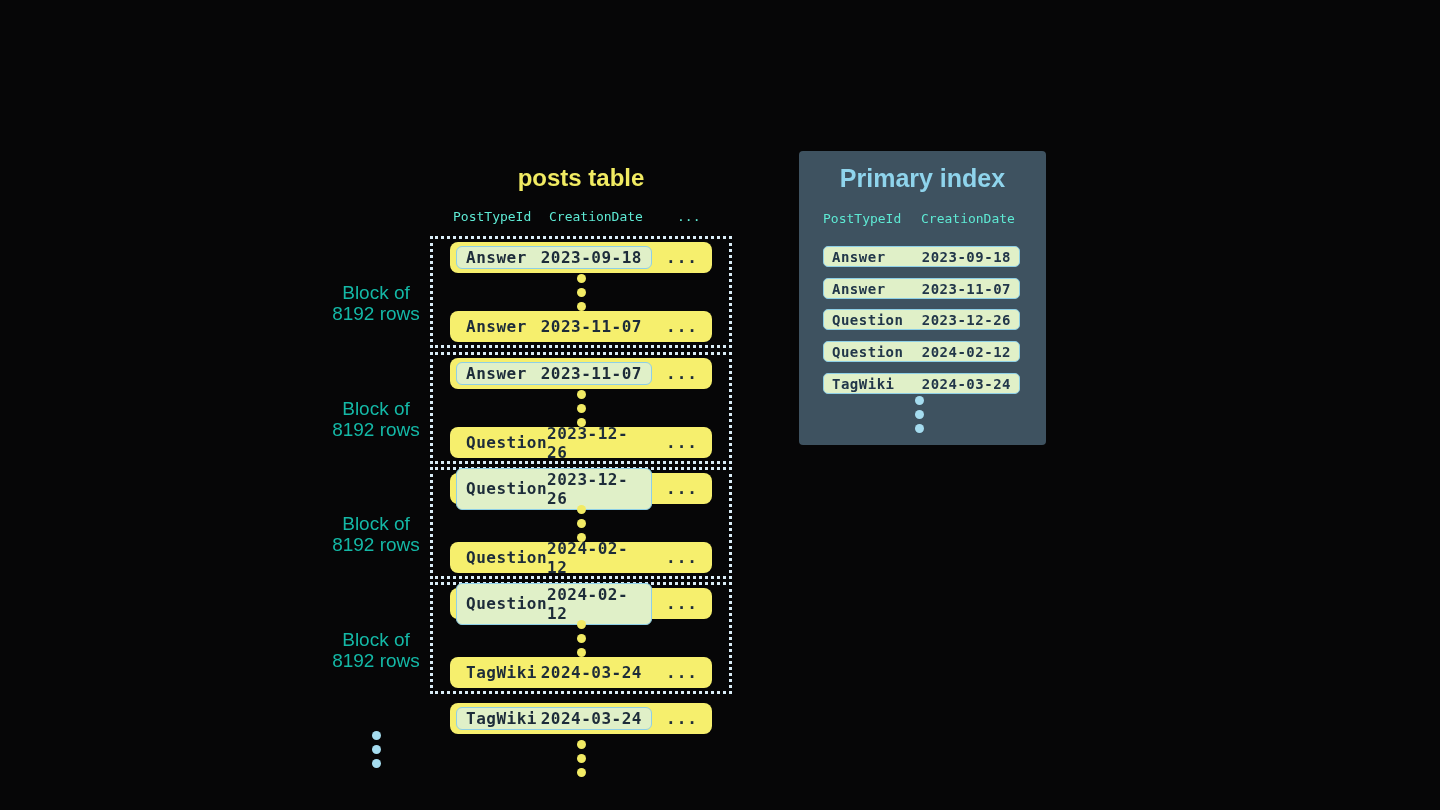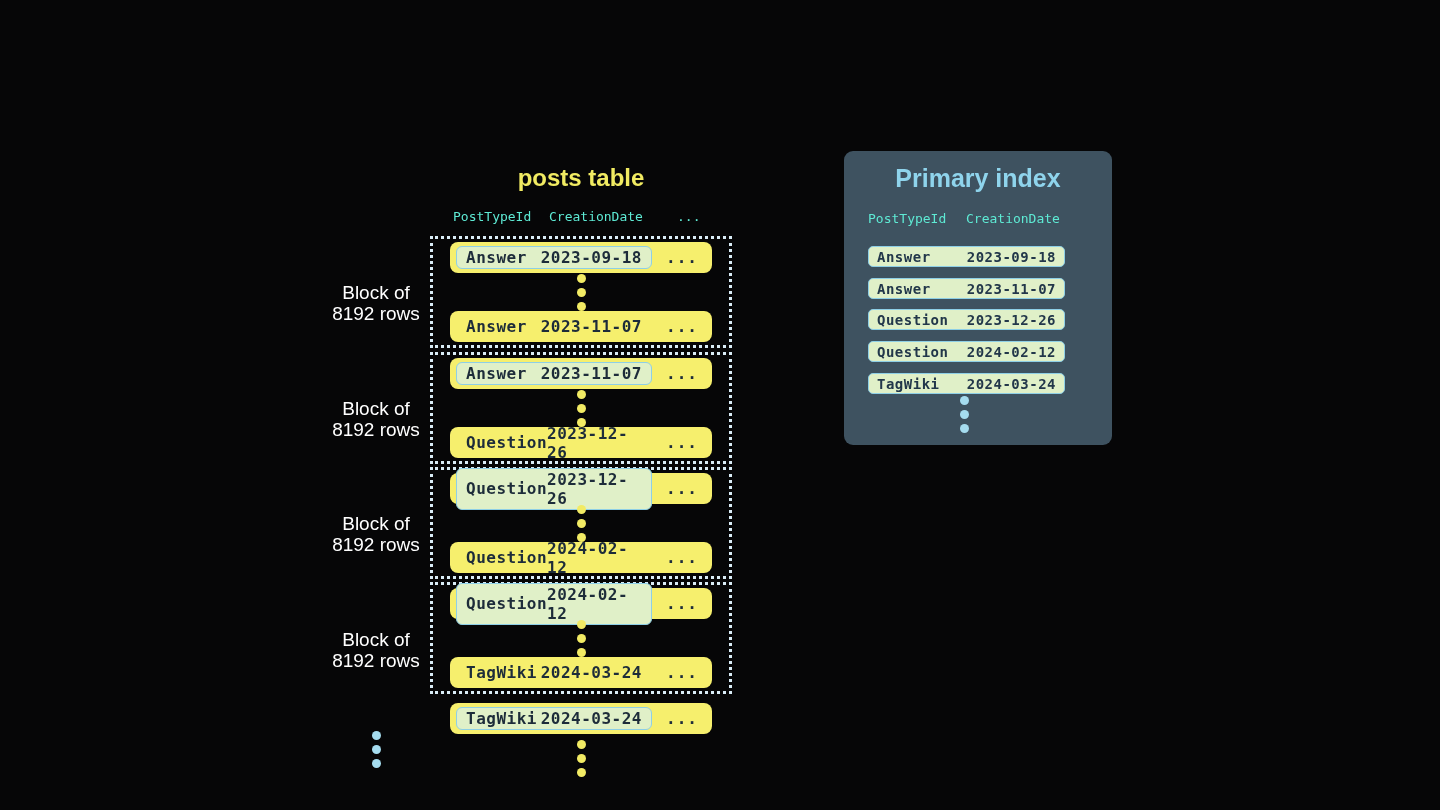--- a/index.html
+++ b/index.html
@@ -65,8 +65,8 @@
 
   
   .panel {
-    position:absolute; left:844px; top:108px; width:268px; height:294px;
-    background:#3e5260; border-radius:9px;
+    position:absolute; left:799px; top:108px; width:247px; height:294px;
+    background:#3e5260; border-radius:4px;
   }
   .panel-title {
     position:absolute; top:13px; left:0; width:100%; text-align:center;

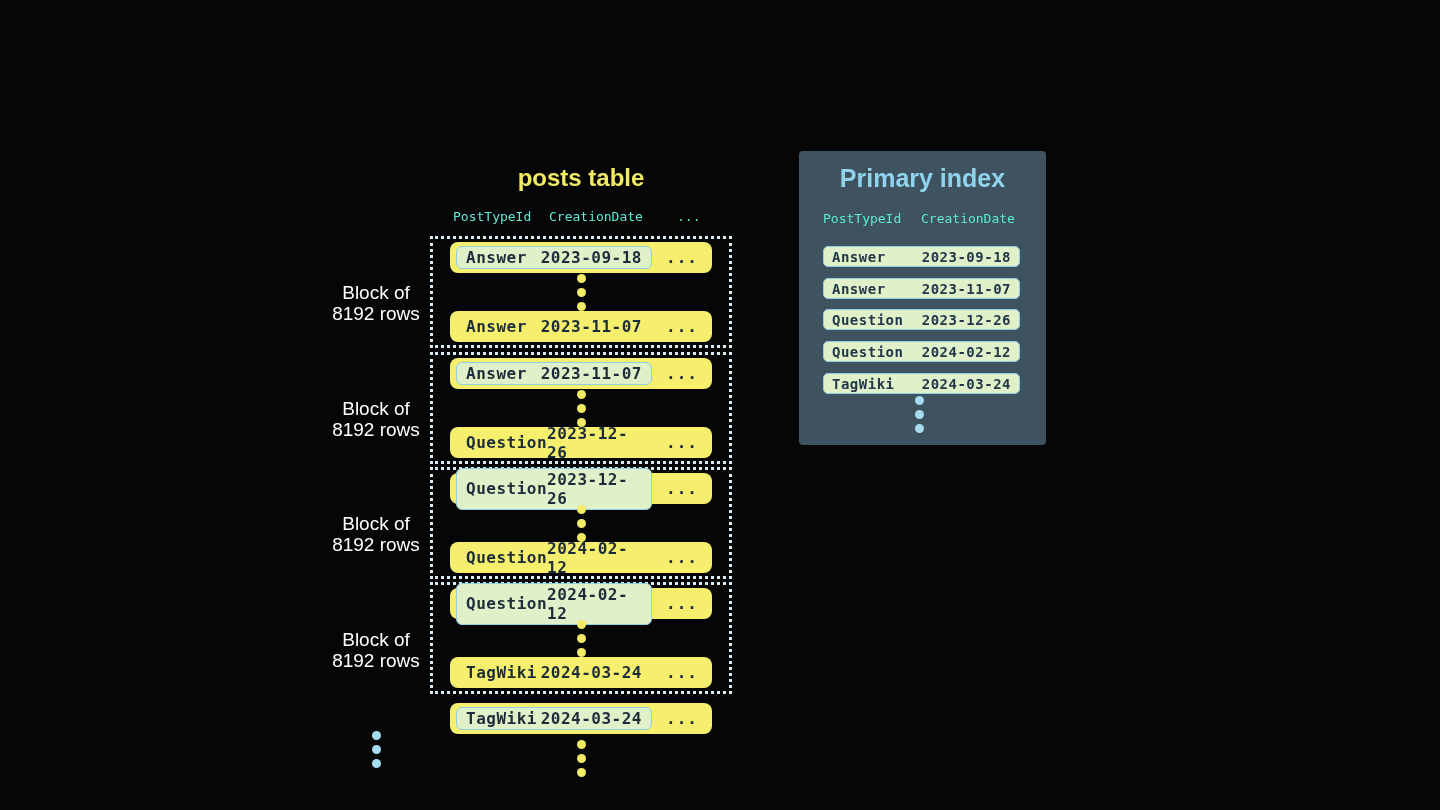--- a/index.html
+++ b/index.html
@@ -36,7 +36,7 @@
 
   .block-label {
     position:absolute; left:296px; width:160px; text-align:center;
-    color:#ffffff; font-size:19px; line-height:21px; font-weight:400;
+    color:#14b8a6; font-size:19px; line-height:21px; font-weight:400;
   }
   .block-label.l1 { top:239px; } .block-label.l2 { top:355px; }
   .block-label.l3 { top:470px; } .block-label.l4 { top:586px; }

